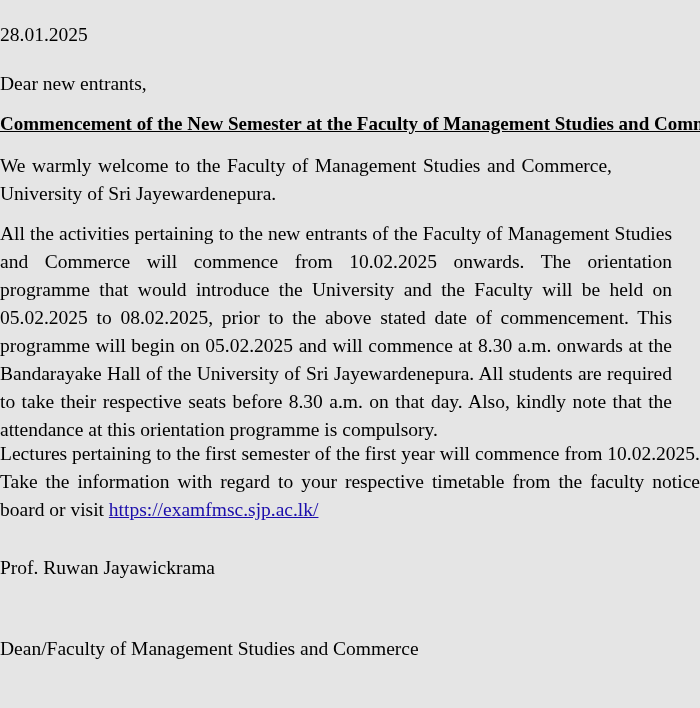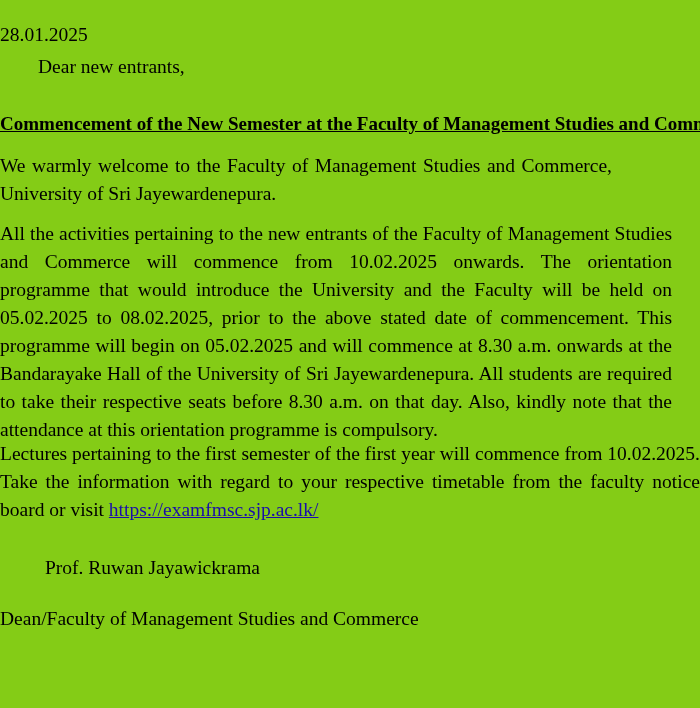--- a/index.html
+++ b/index.html
@@ -18,7 +18,7 @@
     position: relative;
     width: 700px;
     height: 708px;
-    background: #84cc16;
+    background: #e5e5e5;
   }
   
   .doc {

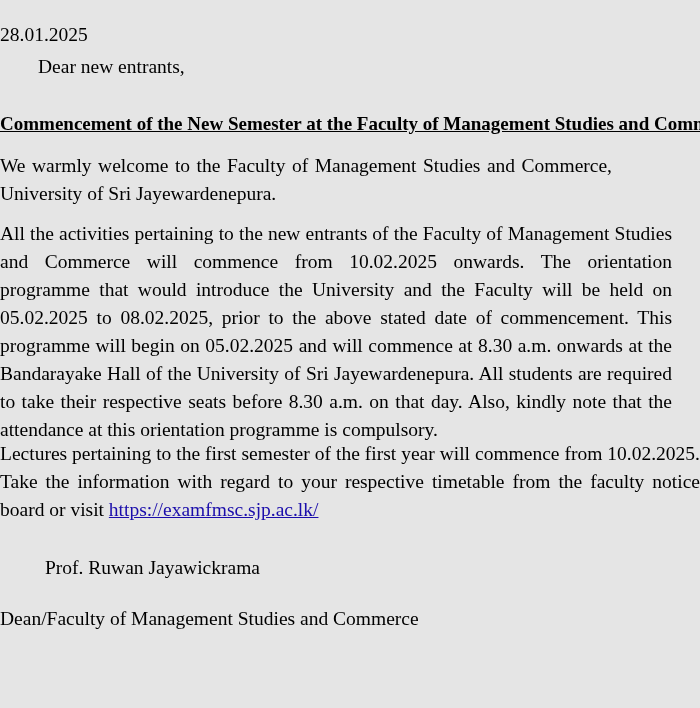--- a/index.html
+++ b/index.html
@@ -43,9 +43,8 @@
   }
   .salutation {
     left: 86px;
-    top: 53px;
+    top: 70px;
     white-space: nowrap;
-    margin-left: 38px;
   }
   .subject {
     left: 86px;

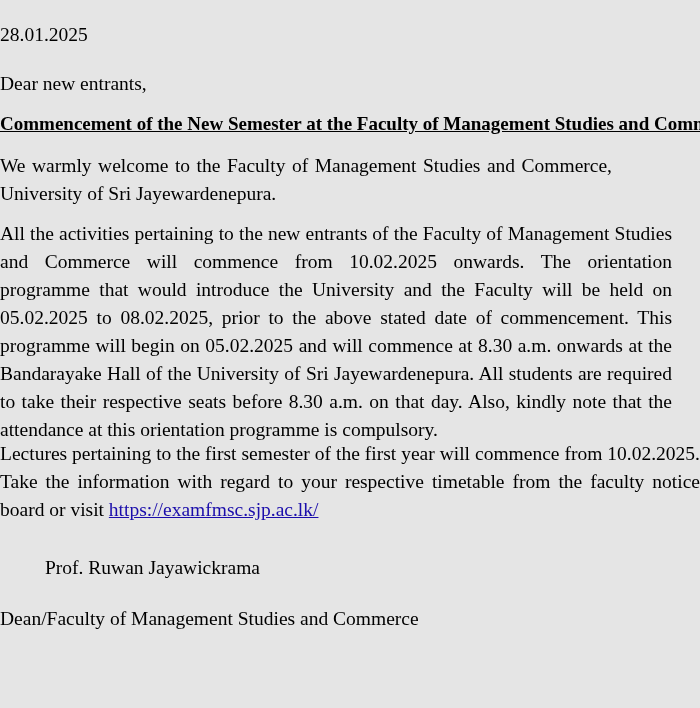--- a/index.html
+++ b/index.html
@@ -82,7 +82,6 @@
     left: 86px;
     top: 554px;
     white-space: nowrap;
-    padding-left: 45px;
   }
   .sign-title {
     left: 86px;

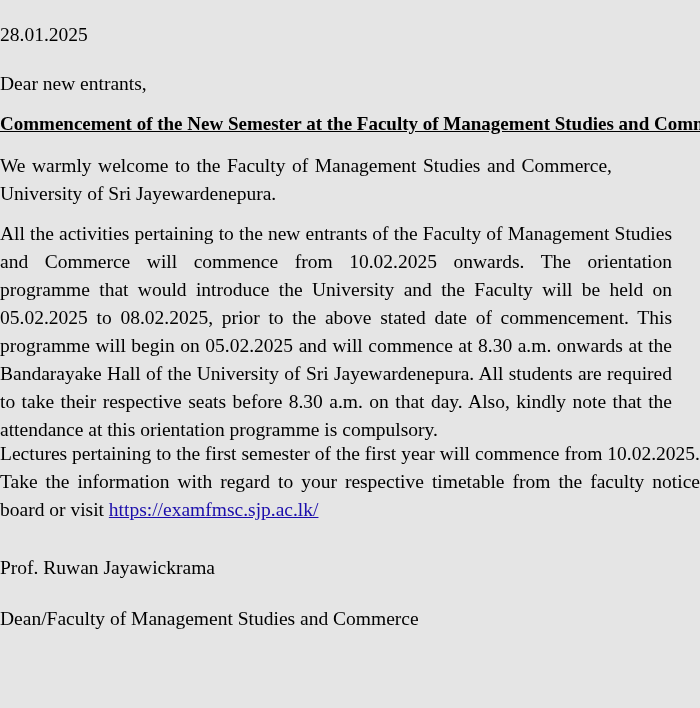--- a/index.html
+++ b/index.html
@@ -85,7 +85,7 @@
   }
   .sign-title {
     left: 86px;
-    top: 605px;
+    top: 635px;
     white-space: nowrap;
   }
 </style>

